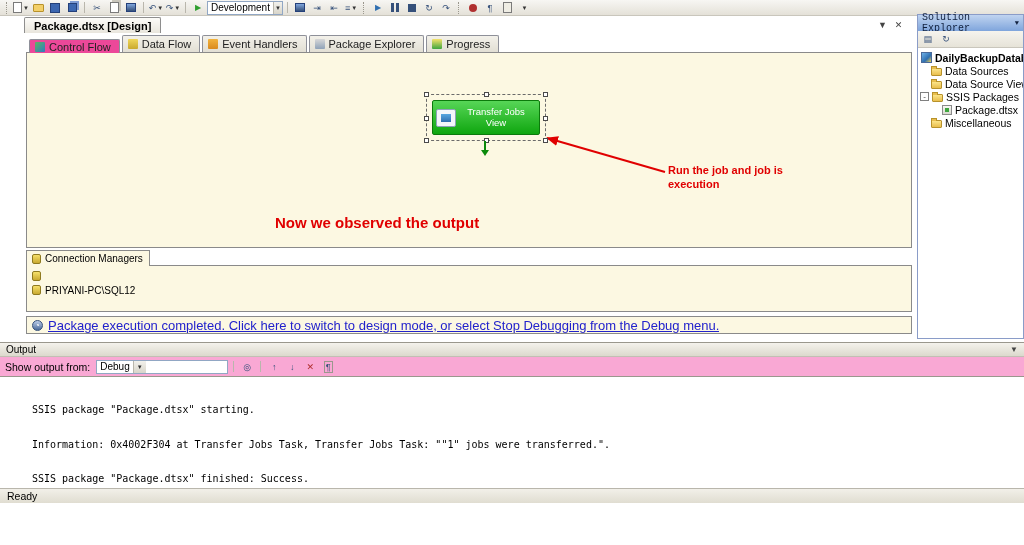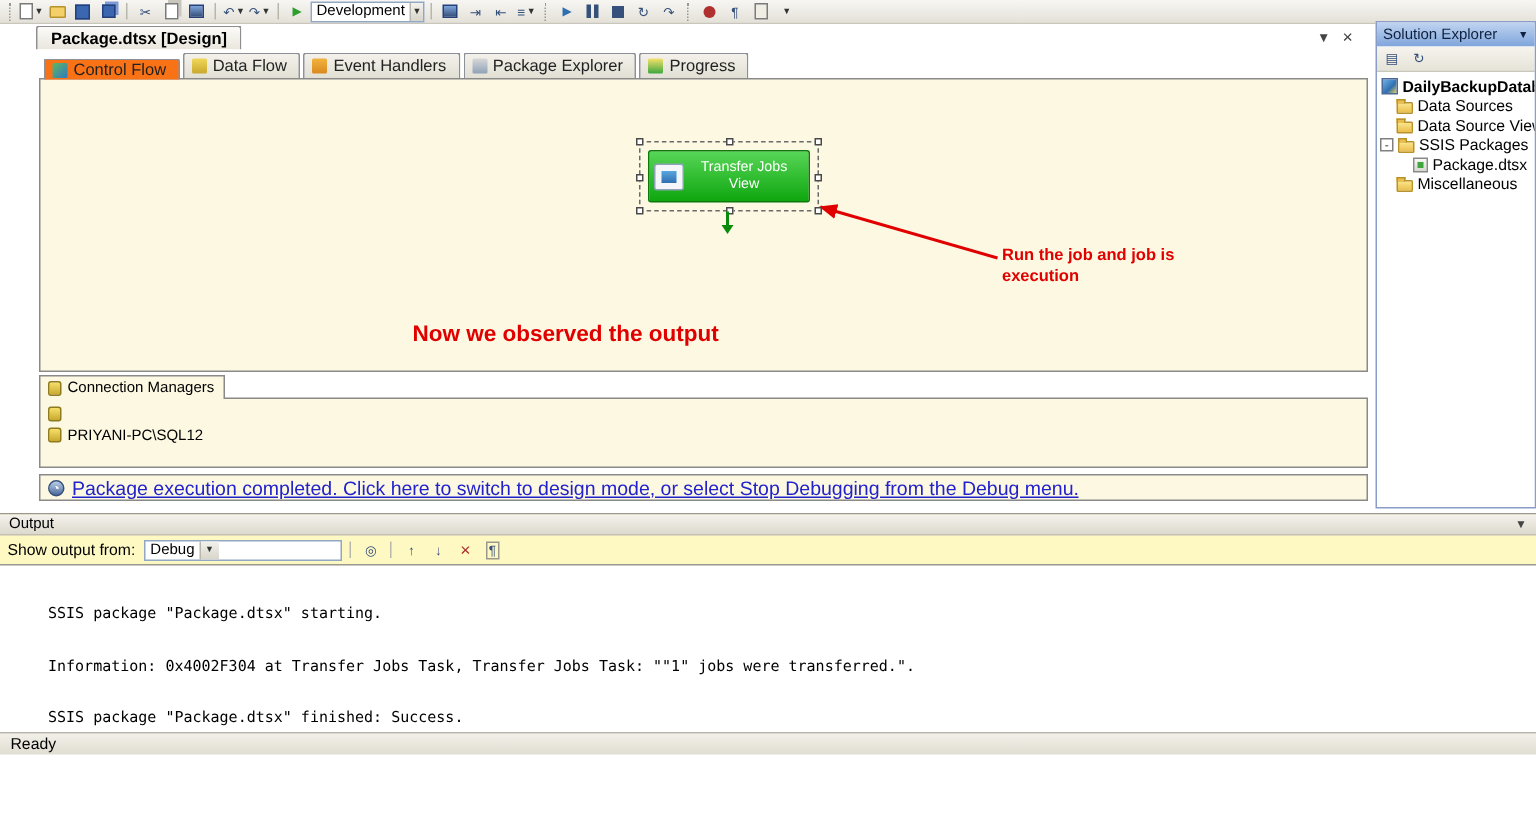--- a/index.html
+++ b/index.html
@@ -96,7 +96,7 @@
   .solution-explorer{position:absolute;left:917px;top:14px;width:107px;height:325px;
     border:1px solid #8A9CC8;background:#fff;display:flex;flex-direction:column;}
   .se-header{height:16px;background:linear-gradient(#C0D4F0,#7FA5DC);display:flex;align-items:center;
-    justify-content:space-between;padding:0 4px;font-size:10px;color:#10203E;flex:none;}
+    justify-content:space-between;padding:0 4px;font-size:10px;color:#10203E;flex:none;font-family:Liberation Mono, monospace;}
   .se-toolbar{height:17px;background:linear-gradient(#F6F4EE,#E6E3D8);border-bottom:1px solid #C9C6BC;
     display:flex;align-items:center;gap:4px;padding:0 3px;flex:none;}
   .se-tbi{width:14px;height:13px;display:flex;align-items:center;justify-content:center;

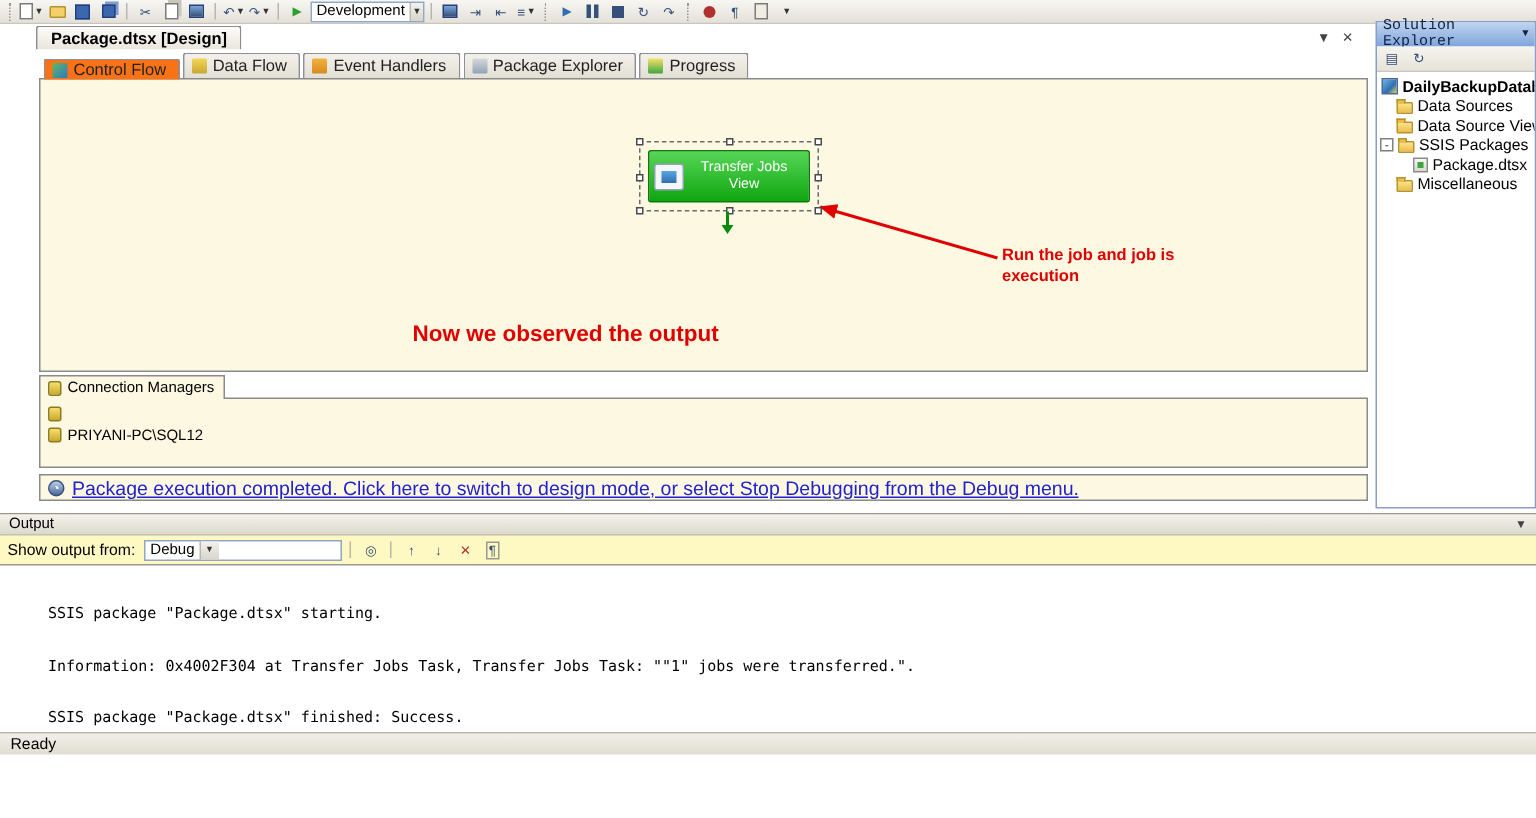--- a/index.html
+++ b/index.html
@@ -48,7 +48,7 @@
   .vtab{height:17px;display:inline-flex;align-items:center;gap:4px;padding:0 8px 0 5px;font-size:11px;
     background:linear-gradient(#F3F1EA,#E2DFD4);border:1px solid #8E9099;border-bottom:none;
     border-radius:2px 2px 0 0;color:#222;}
-  .vtab.active{background:#f97316;height:14px;margin-bottom:-1px;z-index:2;position:relative;}
+  .vtab.active{background:#ec4899;height:14px;margin-bottom:-1px;z-index:2;position:relative;}
   .ticon{width:10px;height:10px;border-radius:1px;flex:none;}
   .ti-cf{background:linear-gradient(135deg,#5FB65F,#2F7BC2);}
   .ti-df{background:linear-gradient(#F0D75A,#C9A92F);}

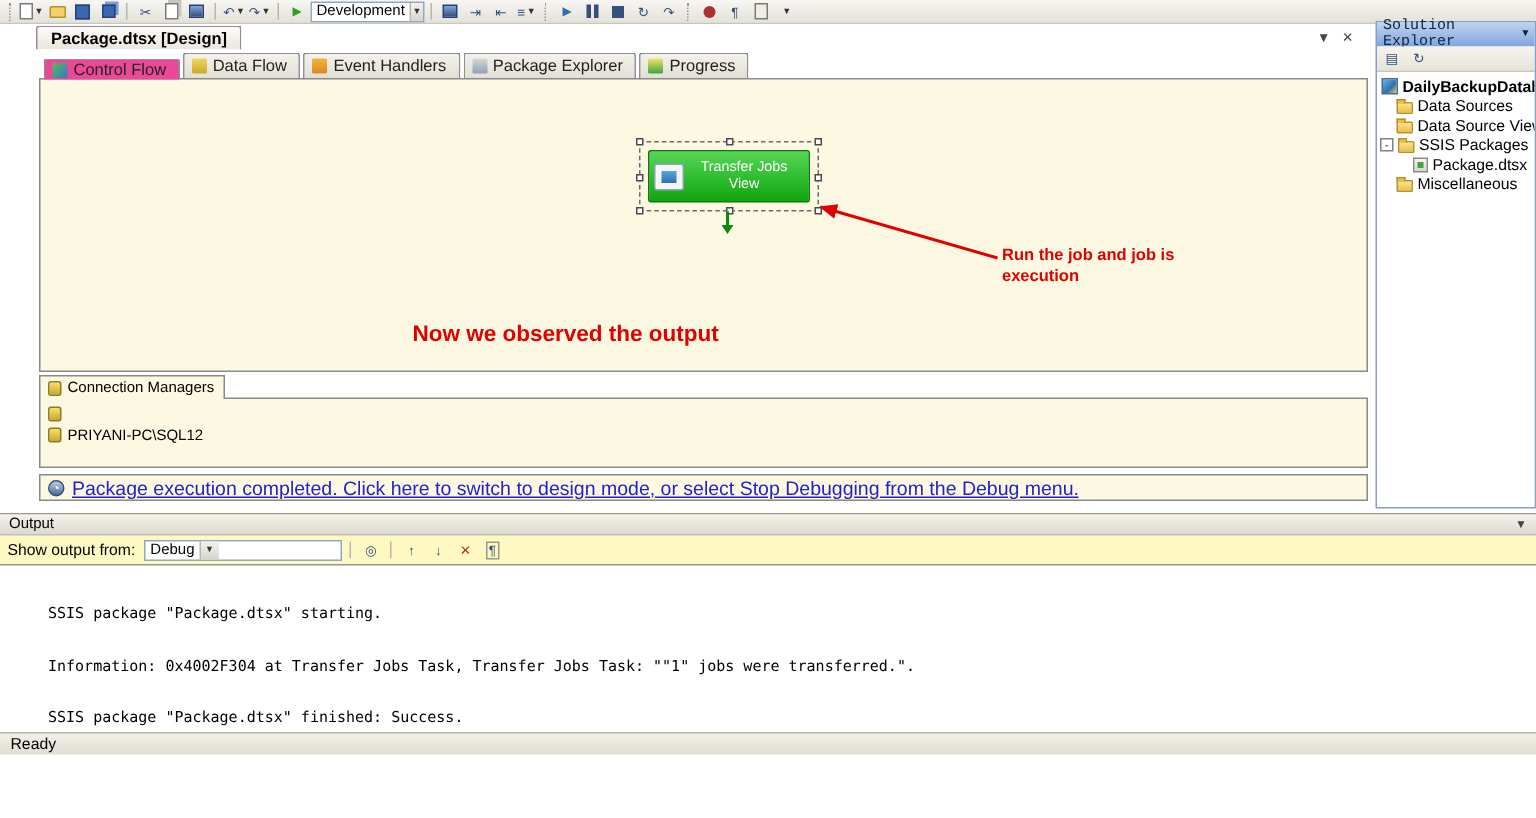--- a/index.html
+++ b/index.html
@@ -121,7 +121,7 @@
   .package-icon::before{content:"";position:absolute;left:2px;top:2px;width:4px;height:4px;background:#3FA63F;}
 
   
-  .output{position:absolute;left:0;top:342px;width:1024px;height:180px;background:#fef9c3;
+  .output{position:absolute;left:0;top:342px;width:1024px;height:180px;background:#f9a8d4;
     border-top:1px solid #9A978D;display:flex;flex-direction:column;}
   .out-title{height:14px;display:flex;align-items:center;justify-content:space-between;padding:0 6px;
     font-size:10px;background:linear-gradient(#F4F2EC,#DCD9CD);border-bottom:1px solid #C2BFB4;flex:none;}

